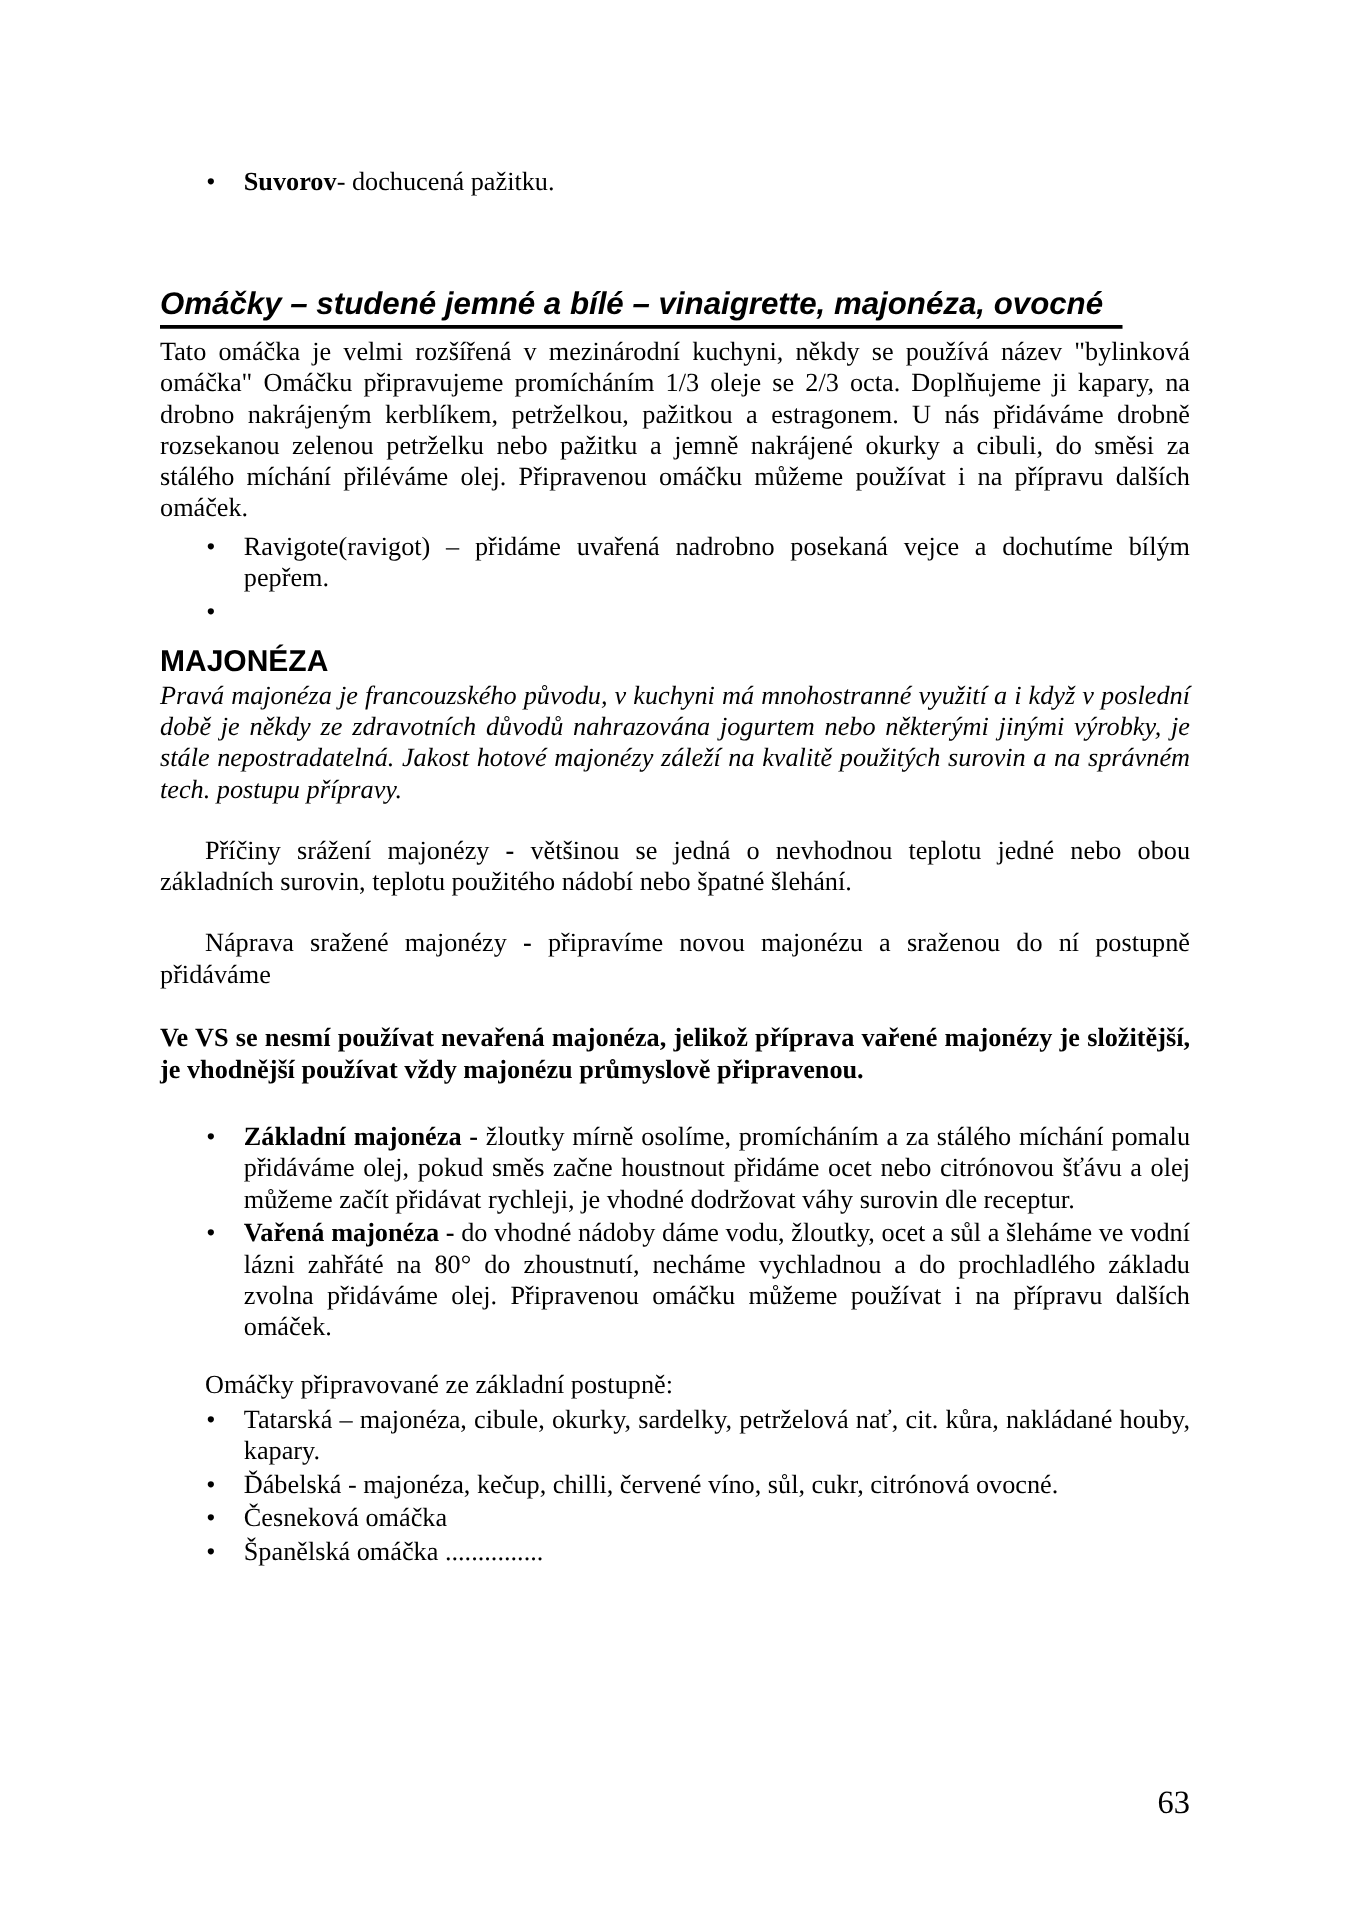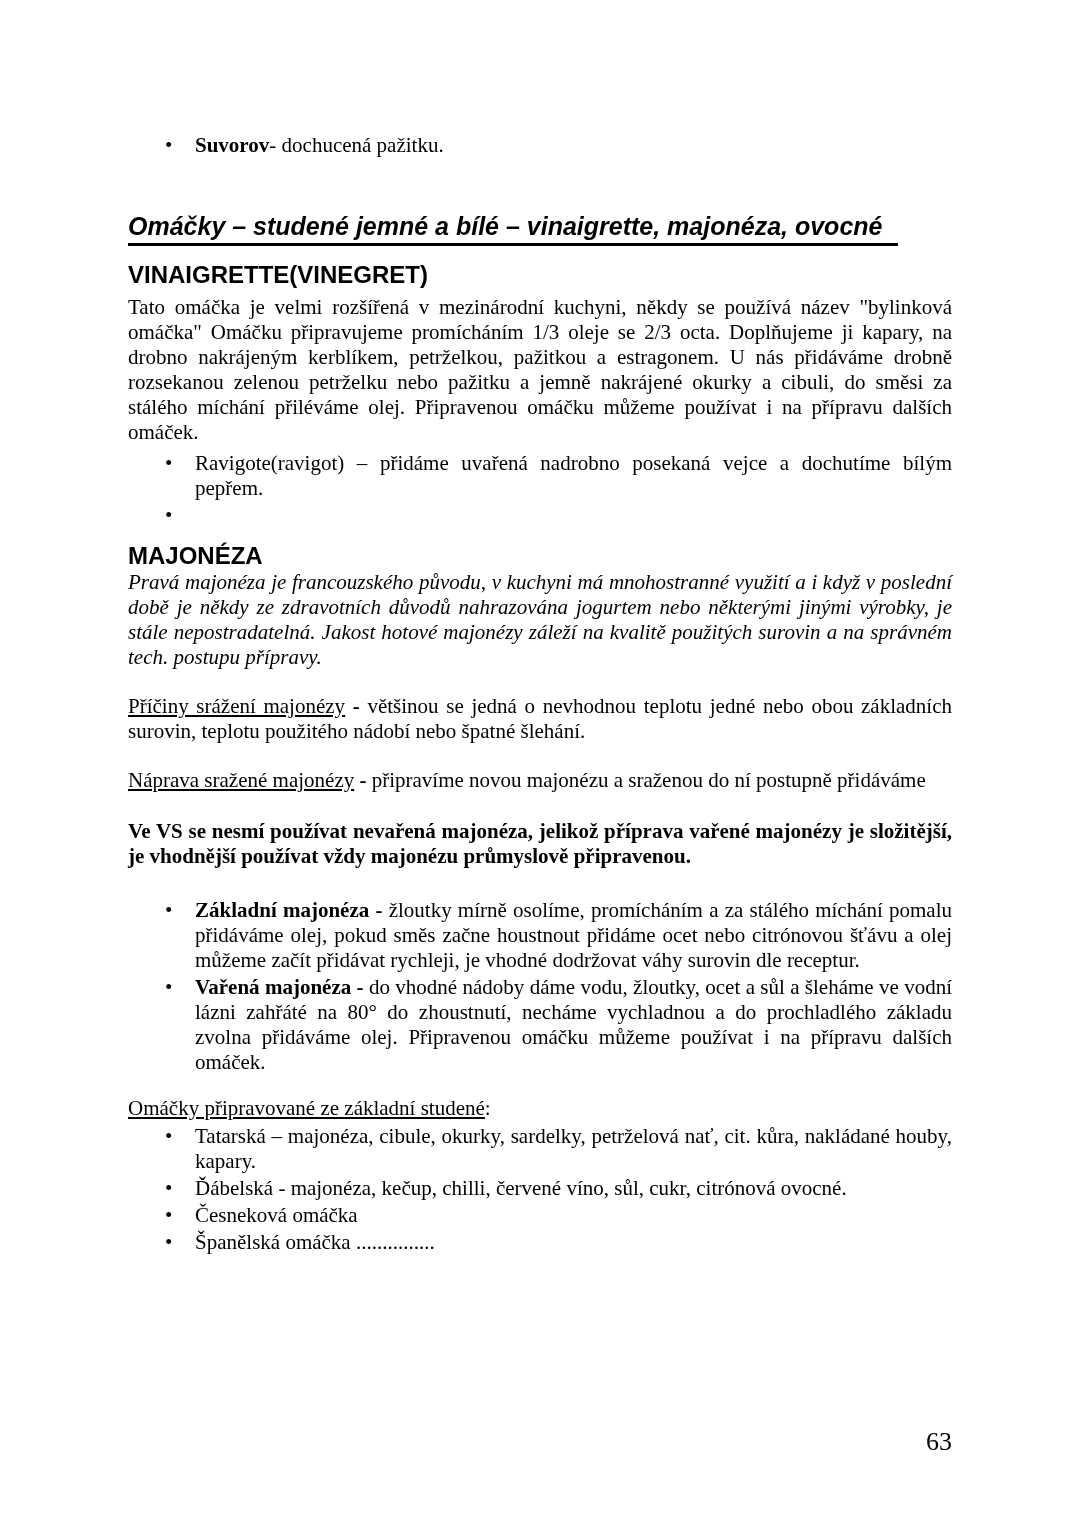--- a/index.html
+++ b/index.html
@@ -28,7 +28,7 @@
     padding-right:16px;
     letter-spacing:0px;
   }
-  .title-wrap{margin-top:53px;}
+  .title-wrap{margin-top:70px;}
   .h2{font-size:24px;line-height:29px;font-weight:bold;letter-spacing:0px;}
   .h2-vin{margin-top:14px;}
   .h2-maj{margin-top:40px;}

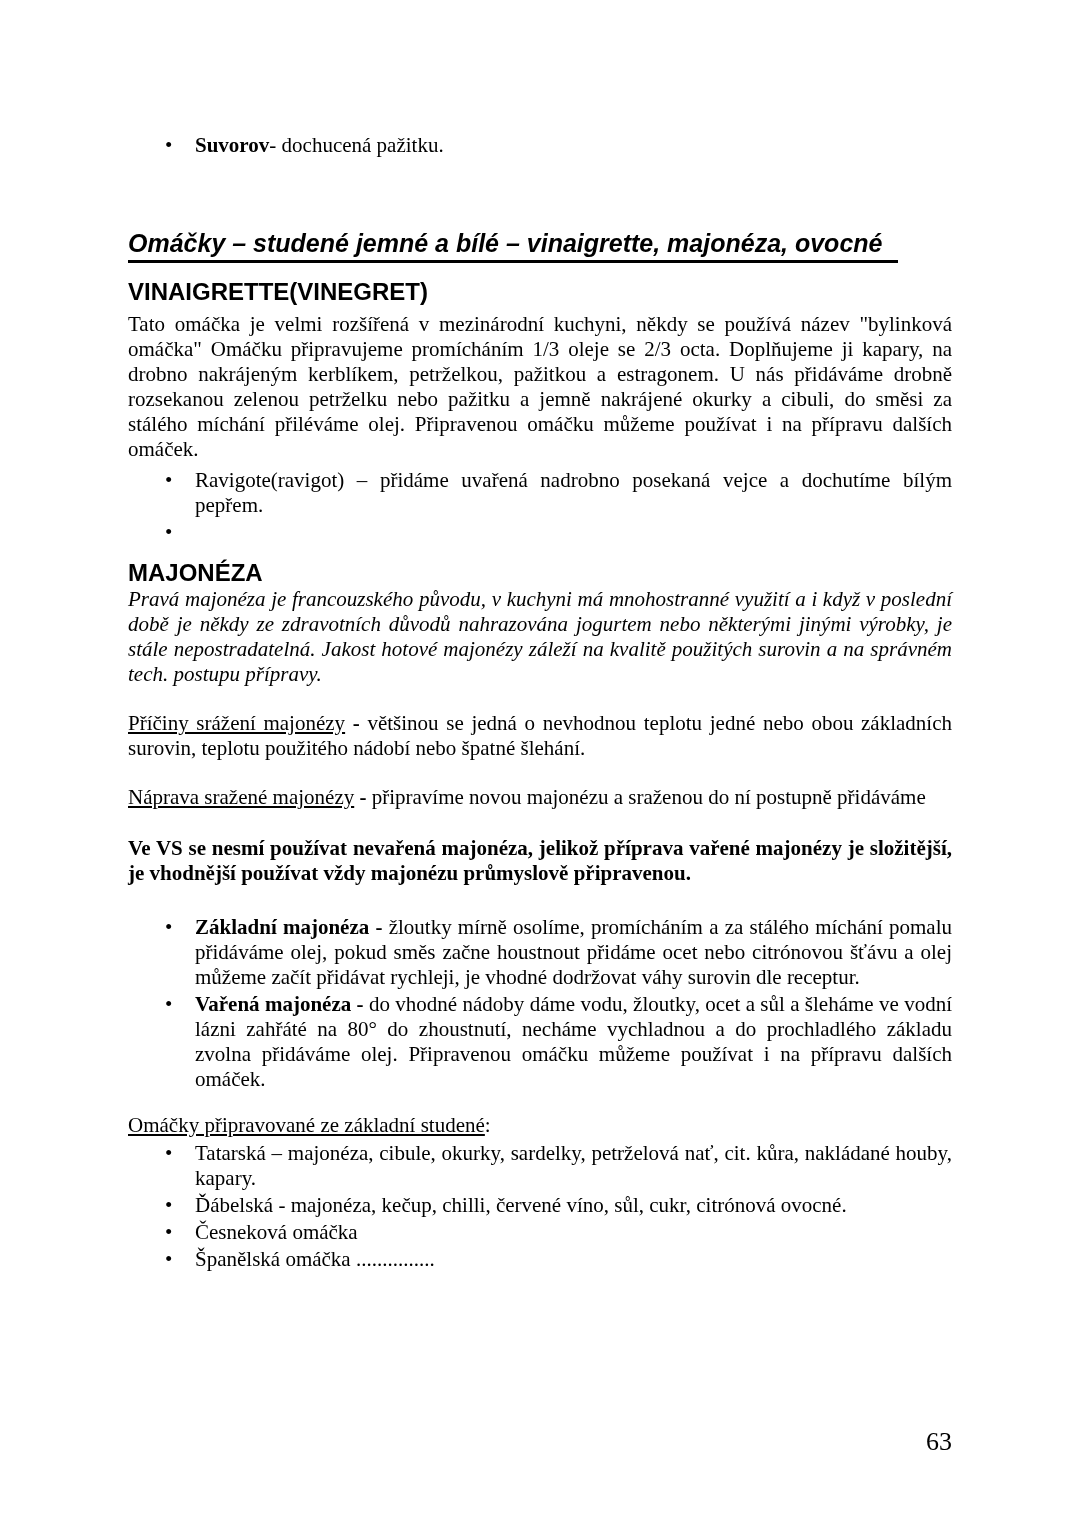--- a/index.html
+++ b/index.html
@@ -70,7 +70,6 @@
     <h1 class="title">Omáčky – studené jemné a bílé – vinaigrette, majonéza, ovocné</h1>
   </div>
 
-  <h2 class="h2 h2-vin">VINAIGRETTE(VINEGRET)</h2>
 
   <p class="body-par">Tato omáčka je velmi rozšířená v mezinárodní kuchyni, někdy se používá název "bylinková omáčka" Omáčku připravujeme promícháním 1/3 oleje se 2/3 octa. Doplňujeme ji kapary, na drobno nakrájeným kerblíkem, petrželkou, pažitkou a estragonem. U nás přidáváme drobně rozsekanou zelenou petrželku nebo pažitku a jemně nakrájené okurky a cibuli, do směsi za stálého míchání přiléváme olej. Připravenou omáčku můžeme používat i na přípravu dalších omáček.</p>
 

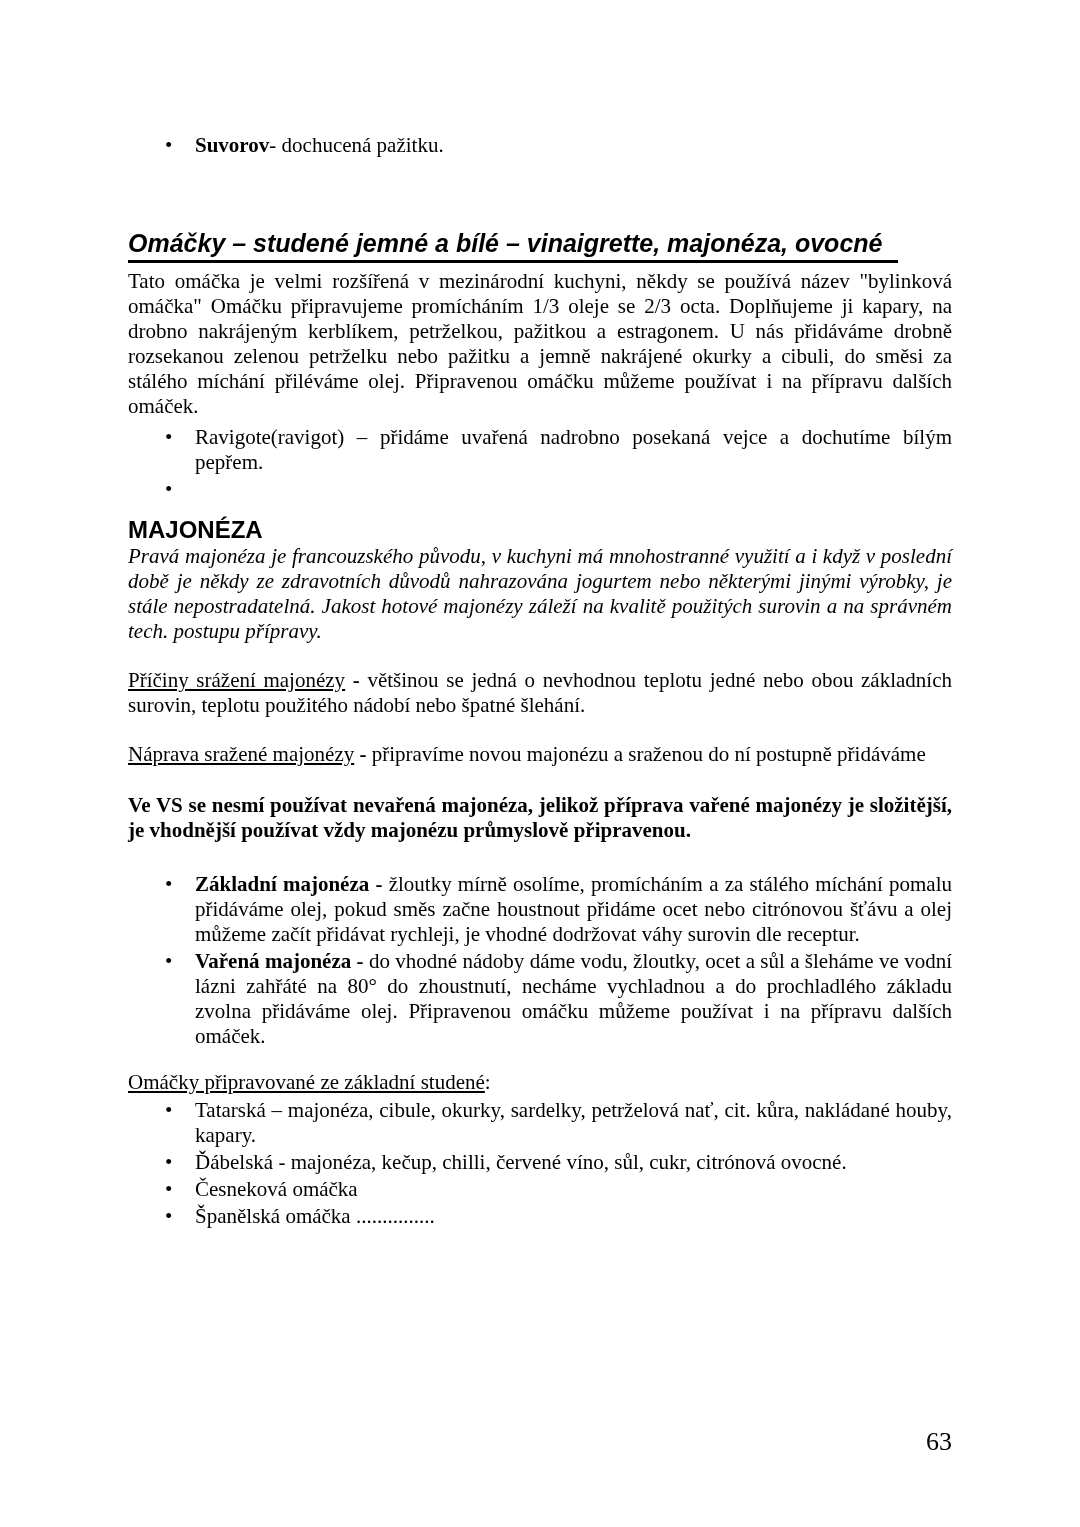--- a/index.html
+++ b/index.html
@@ -38,7 +38,7 @@
   li{position:relative;padding-left:67px;text-align:justify;}
   .dot{position:absolute;left:37px;top:0;}
   .b{font-weight:bold;}
-  .u{text-decoration:underline;}
+  .u{margin-left:36px;}
   .list-vin{margin-top:6px;}
   .list-maj{margin-top:29px;}
   .list-derived{margin-top:3px;}

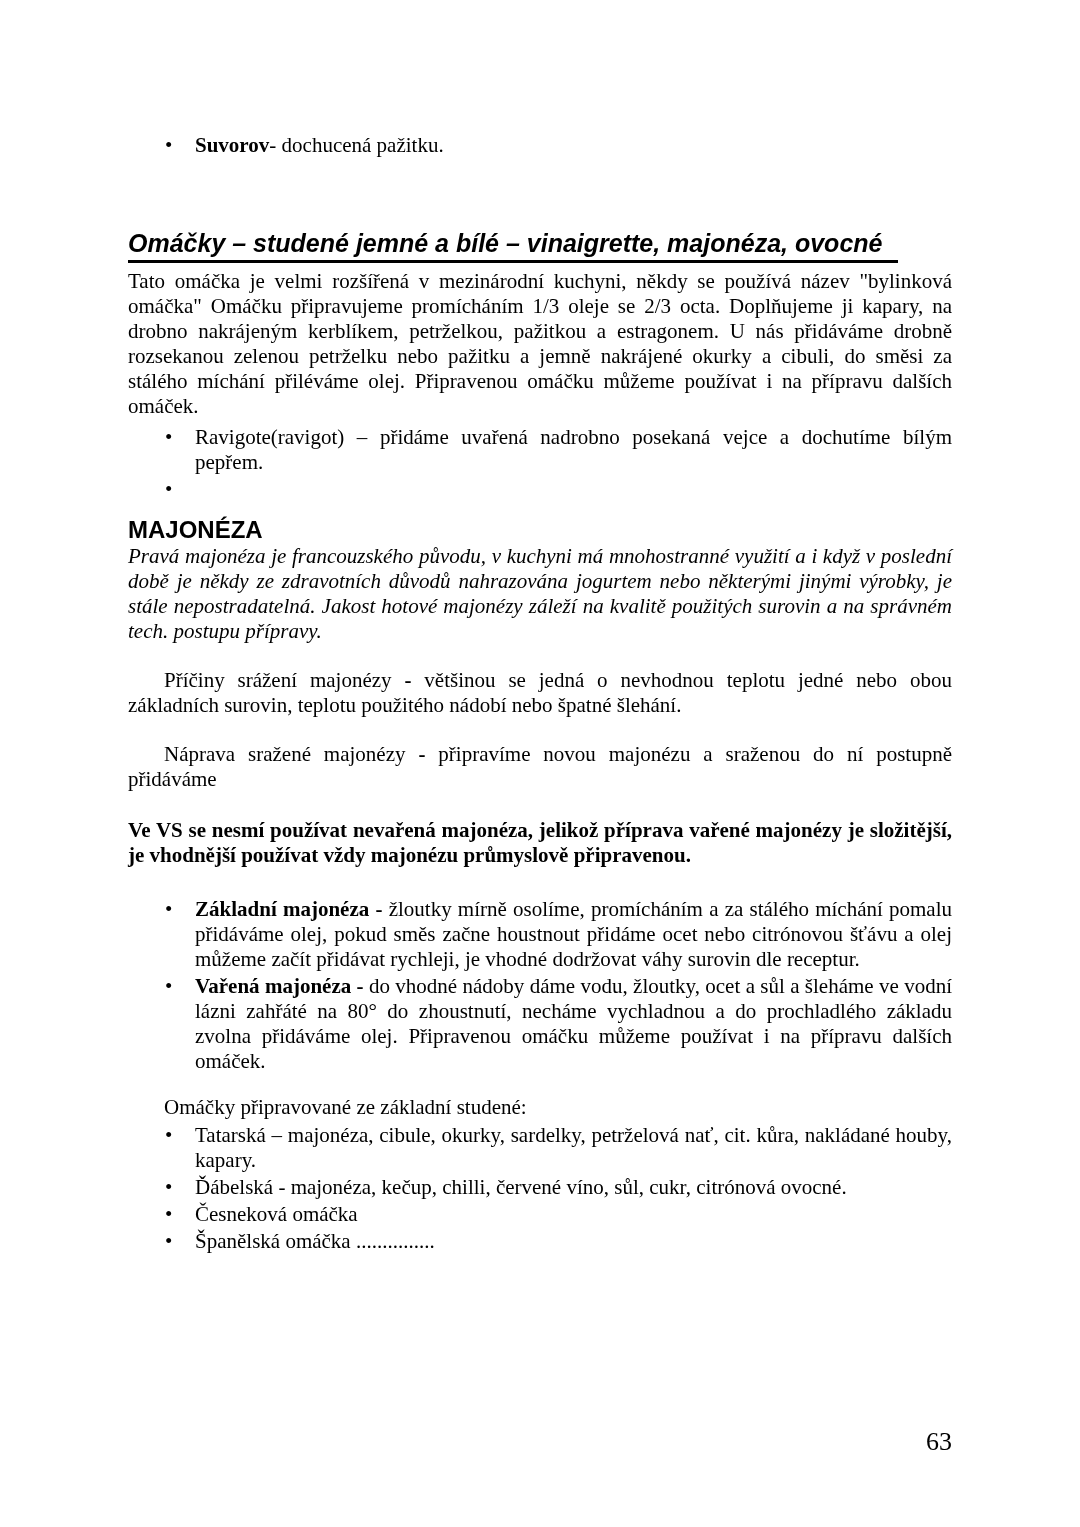--- a/index.html
+++ b/index.html
@@ -104,7 +104,7 @@
     </li>
   </ul>
 
-  <p class="derived-label"><span class="u">Omáčky připravované ze základní studené</span><span>:</span></p>
+  <p class="derived-label"><span class="u">Omáčky připravované ze základní postupně</span><span>:</span></p>
 
   <ul class="list-derived">
     <li>

